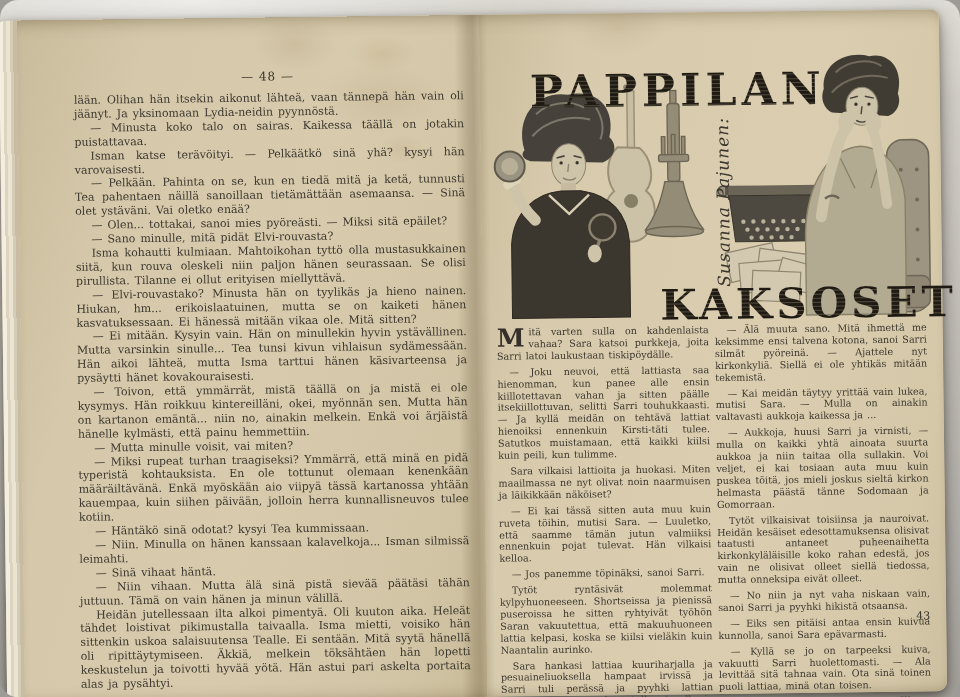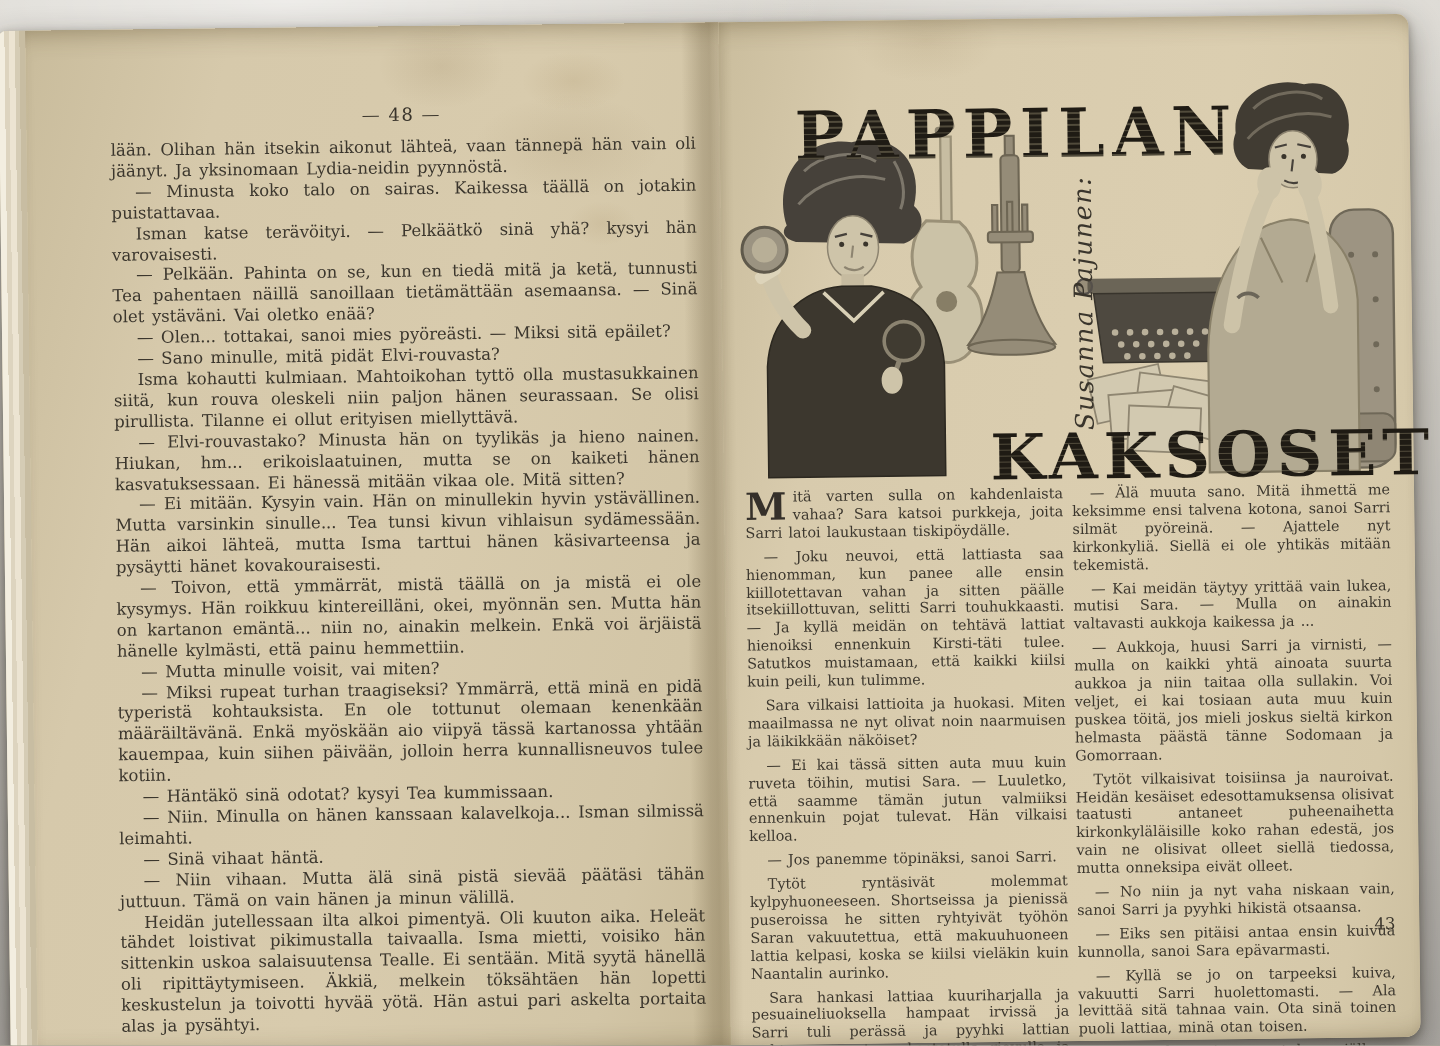--- a/index.html
+++ b/index.html
@@ -9,7 +9,7 @@
       radial-gradient(ellipse 500px 180px at 80% 2%, rgba(255,255,255,.4), transparent 60%),
       radial-gradient(ellipse 700px 300px at 50% 100%, rgba(255,255,255,.18), transparent 70%),
       linear-gradient(180deg,#d9d6cf 0%,#ccc9c2 30%,#b6b3ae 75%,#a9a6a1 100%);
-    font-family:"DejaVu Serif","Liberation Serif",serif;}
+    font-family:"DejaVu Serif","Liberation Serif",serif;border-radius:18px;}
   .book{position:absolute;left:3px;top:15px;width:940px;height:682px;
     transform:rotate(-0.7deg);transform-origin:50% 50%;
     border-radius:5px 8px 10px 6px;

